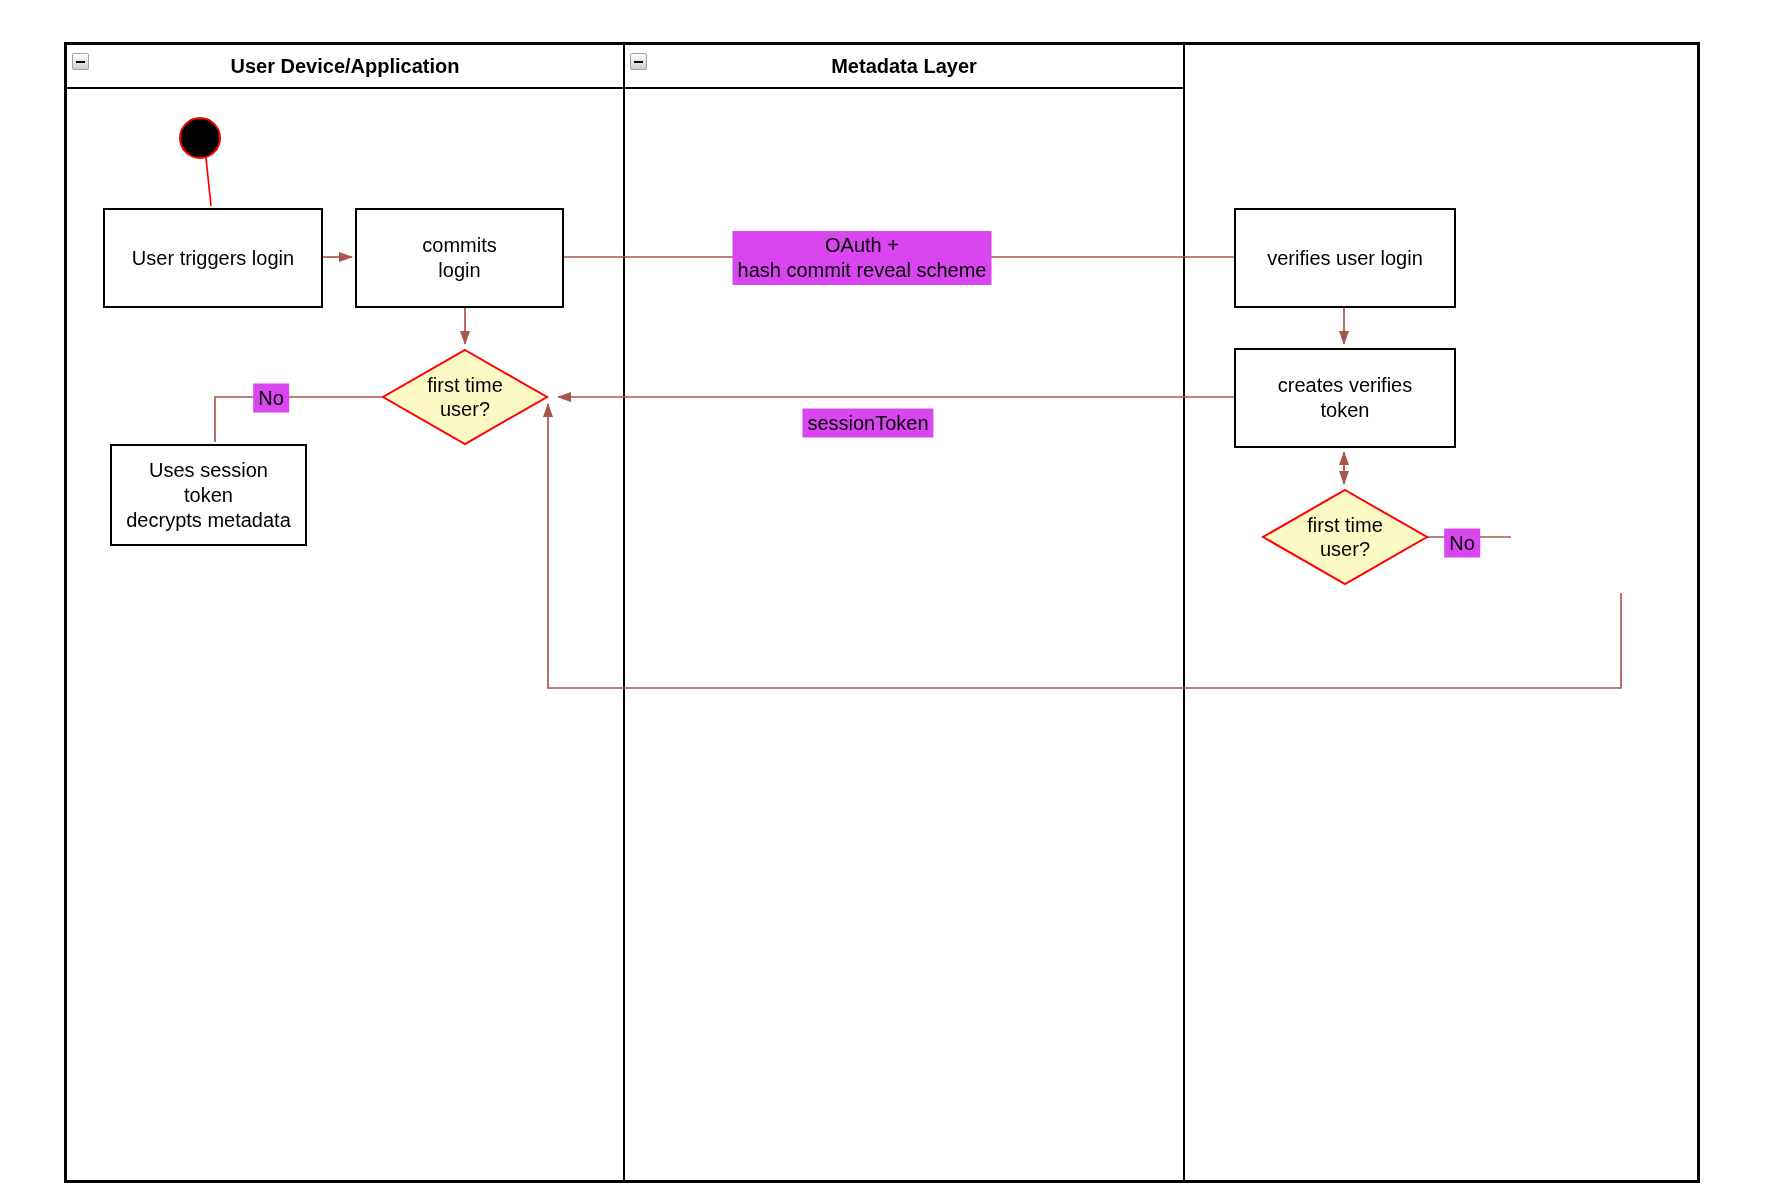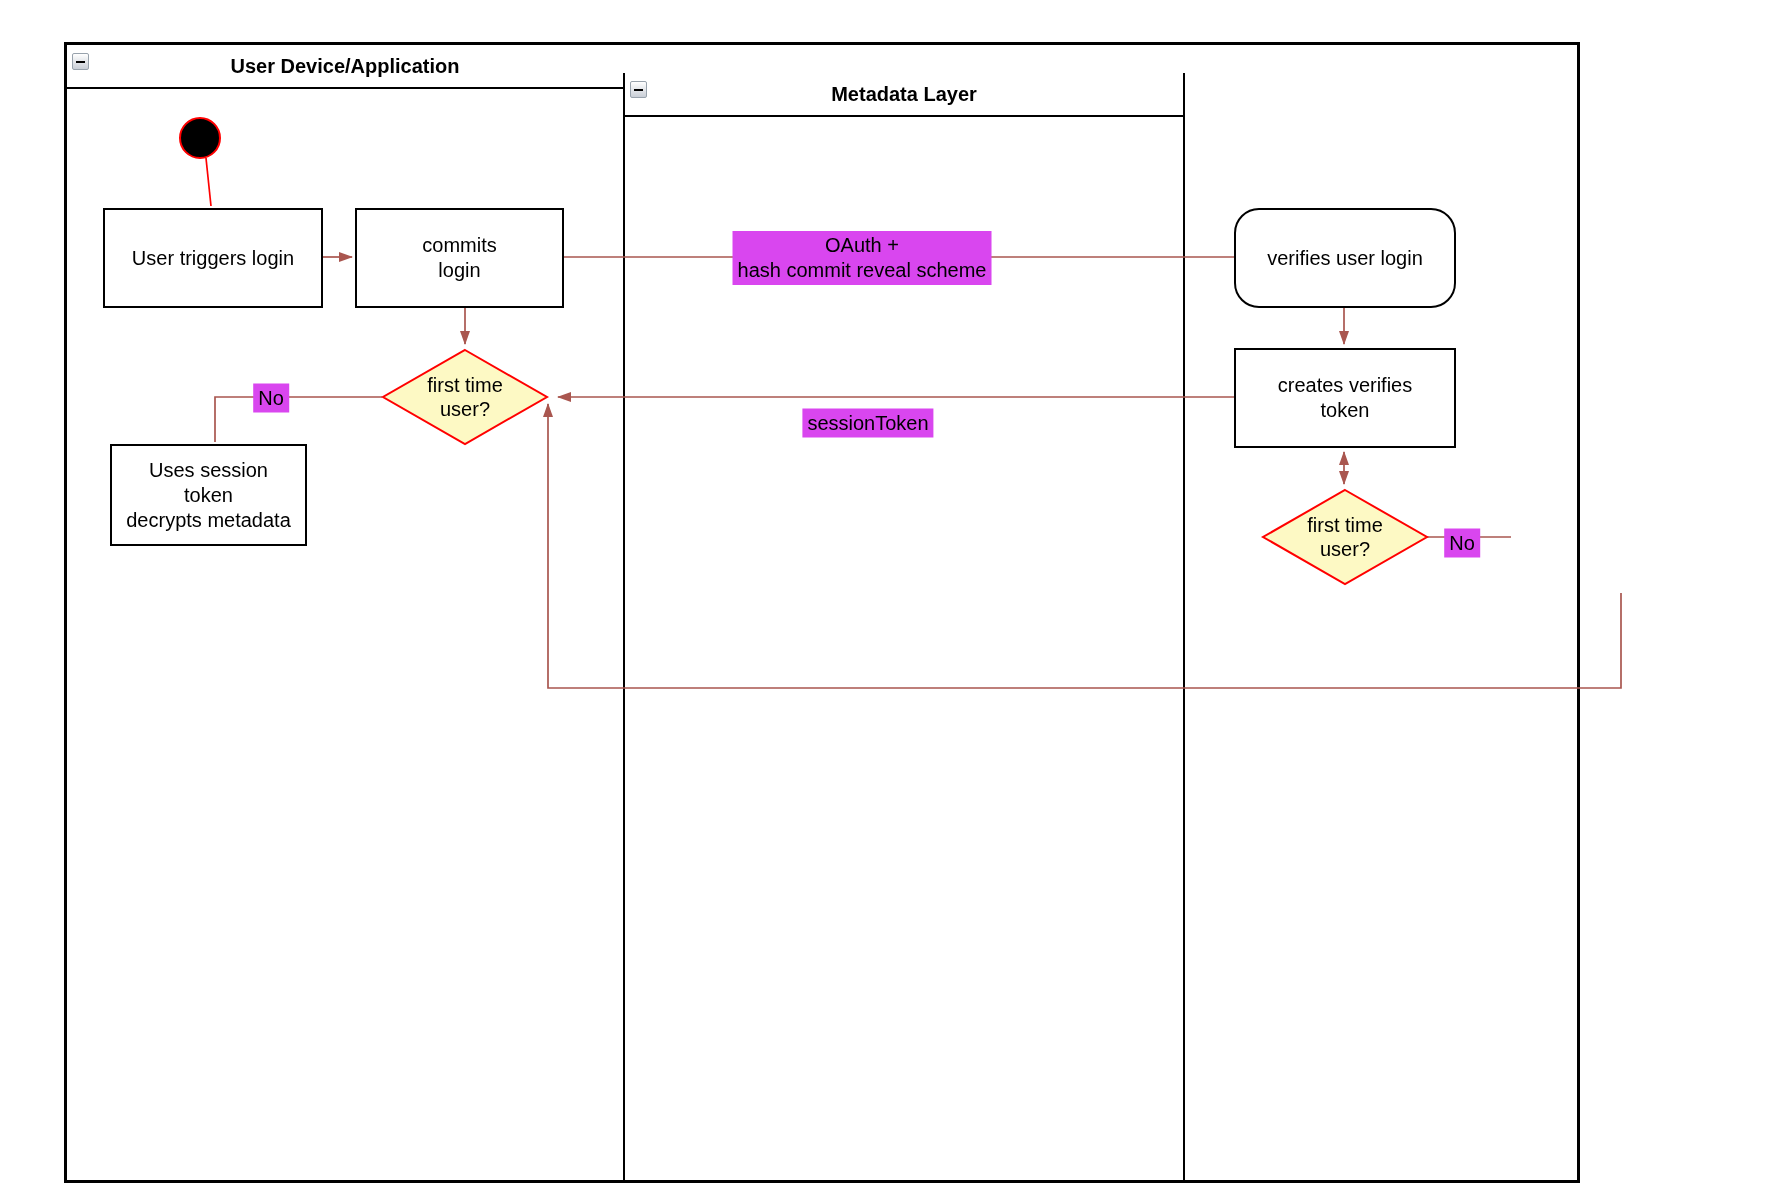--- a/index.html
+++ b/index.html
@@ -16,7 +16,7 @@
   }
   
   #pool{
-    position:absolute;left:64px;top:42px;width:1516px;height:1141px;
+    position:absolute;left:64px;top:42px;width:1636px;height:1141px;
     border:3px solid #000;box-sizing:border-box;
     display:grid;grid-template-columns:556px 560px auto;
   }

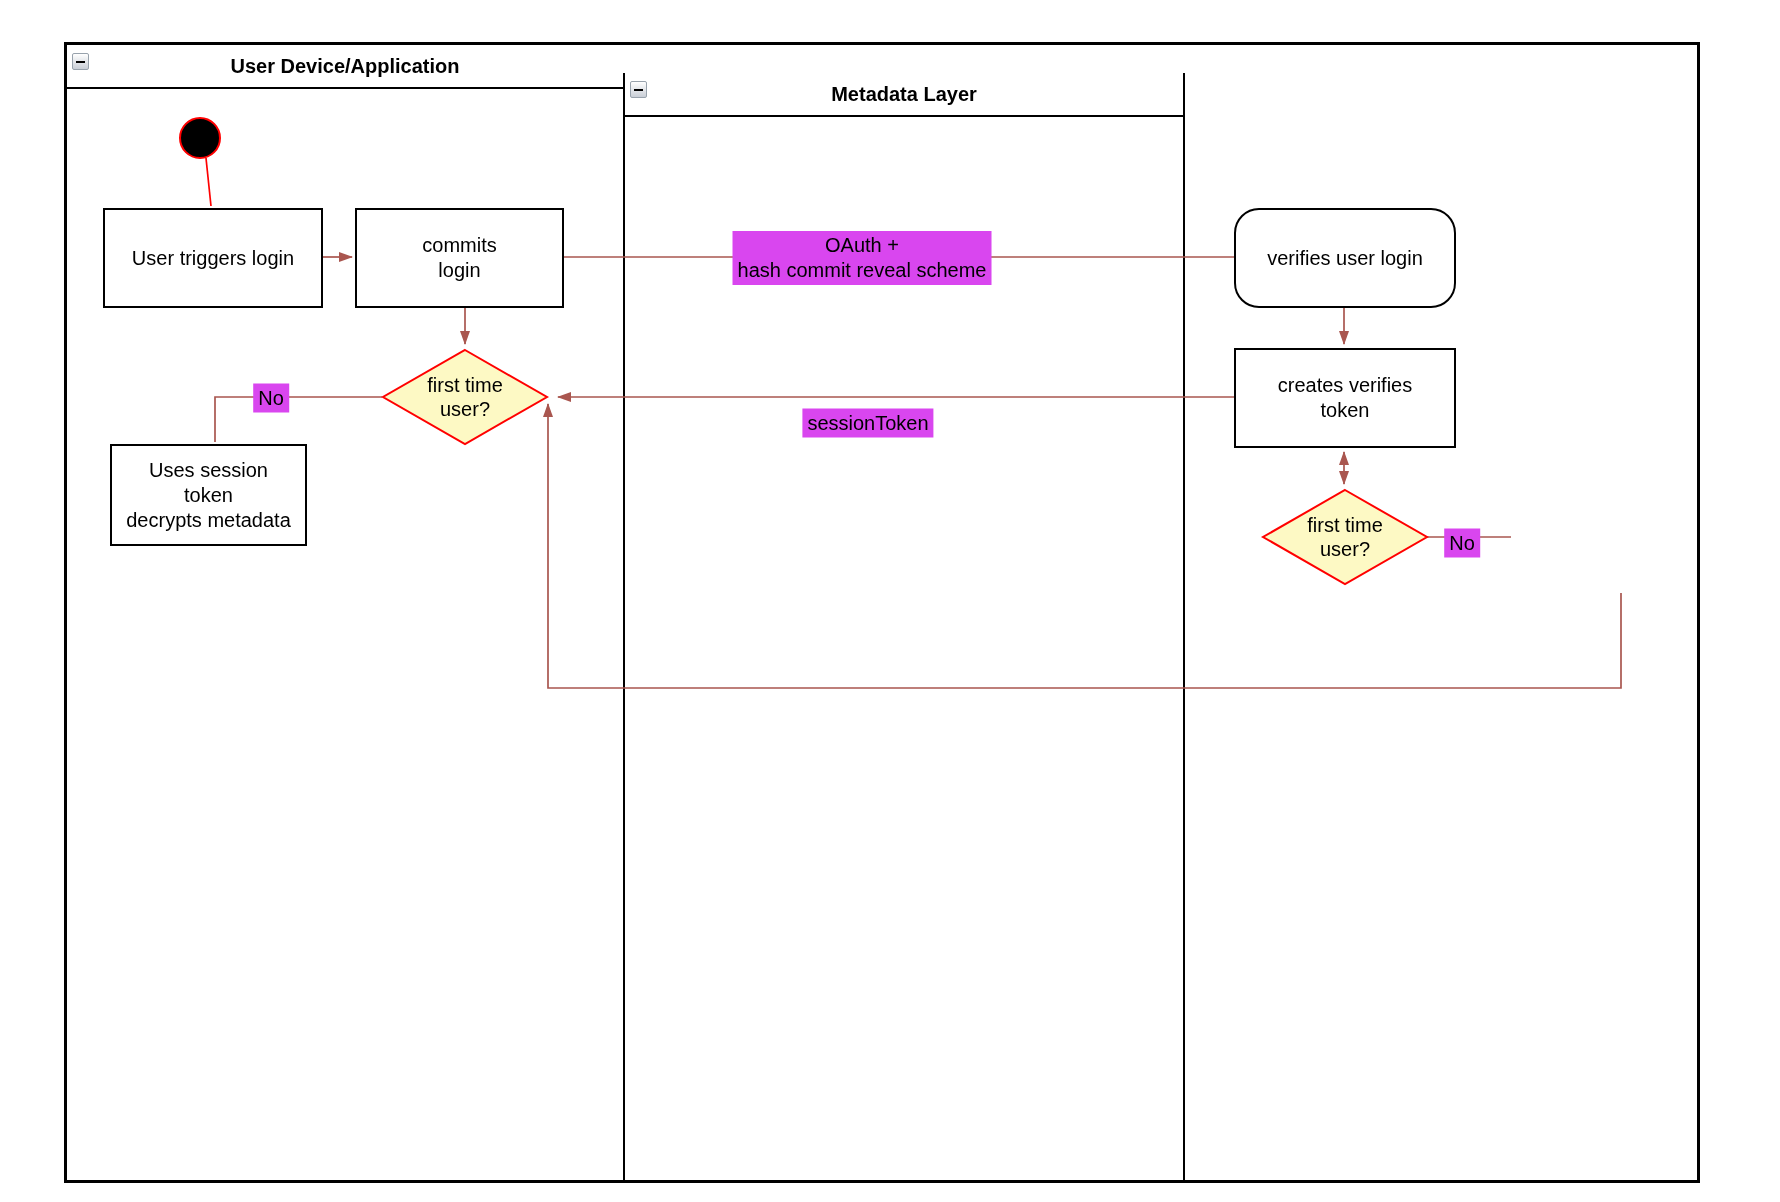--- a/index.html
+++ b/index.html
@@ -21,7 +21,7 @@
     display:grid;grid-template-columns:556px 560px auto;
   }
   .lane{position:relative;}
-  .lane + .lane{border-left:2px solid #000;margin-top:28px;}
+  .lane + .lane{border-left:2px solid #000;}
   .lane-header{
     position:relative;height:42px;border-bottom:2px solid #000;
     display:flex;align-items:center;justify-content:center;

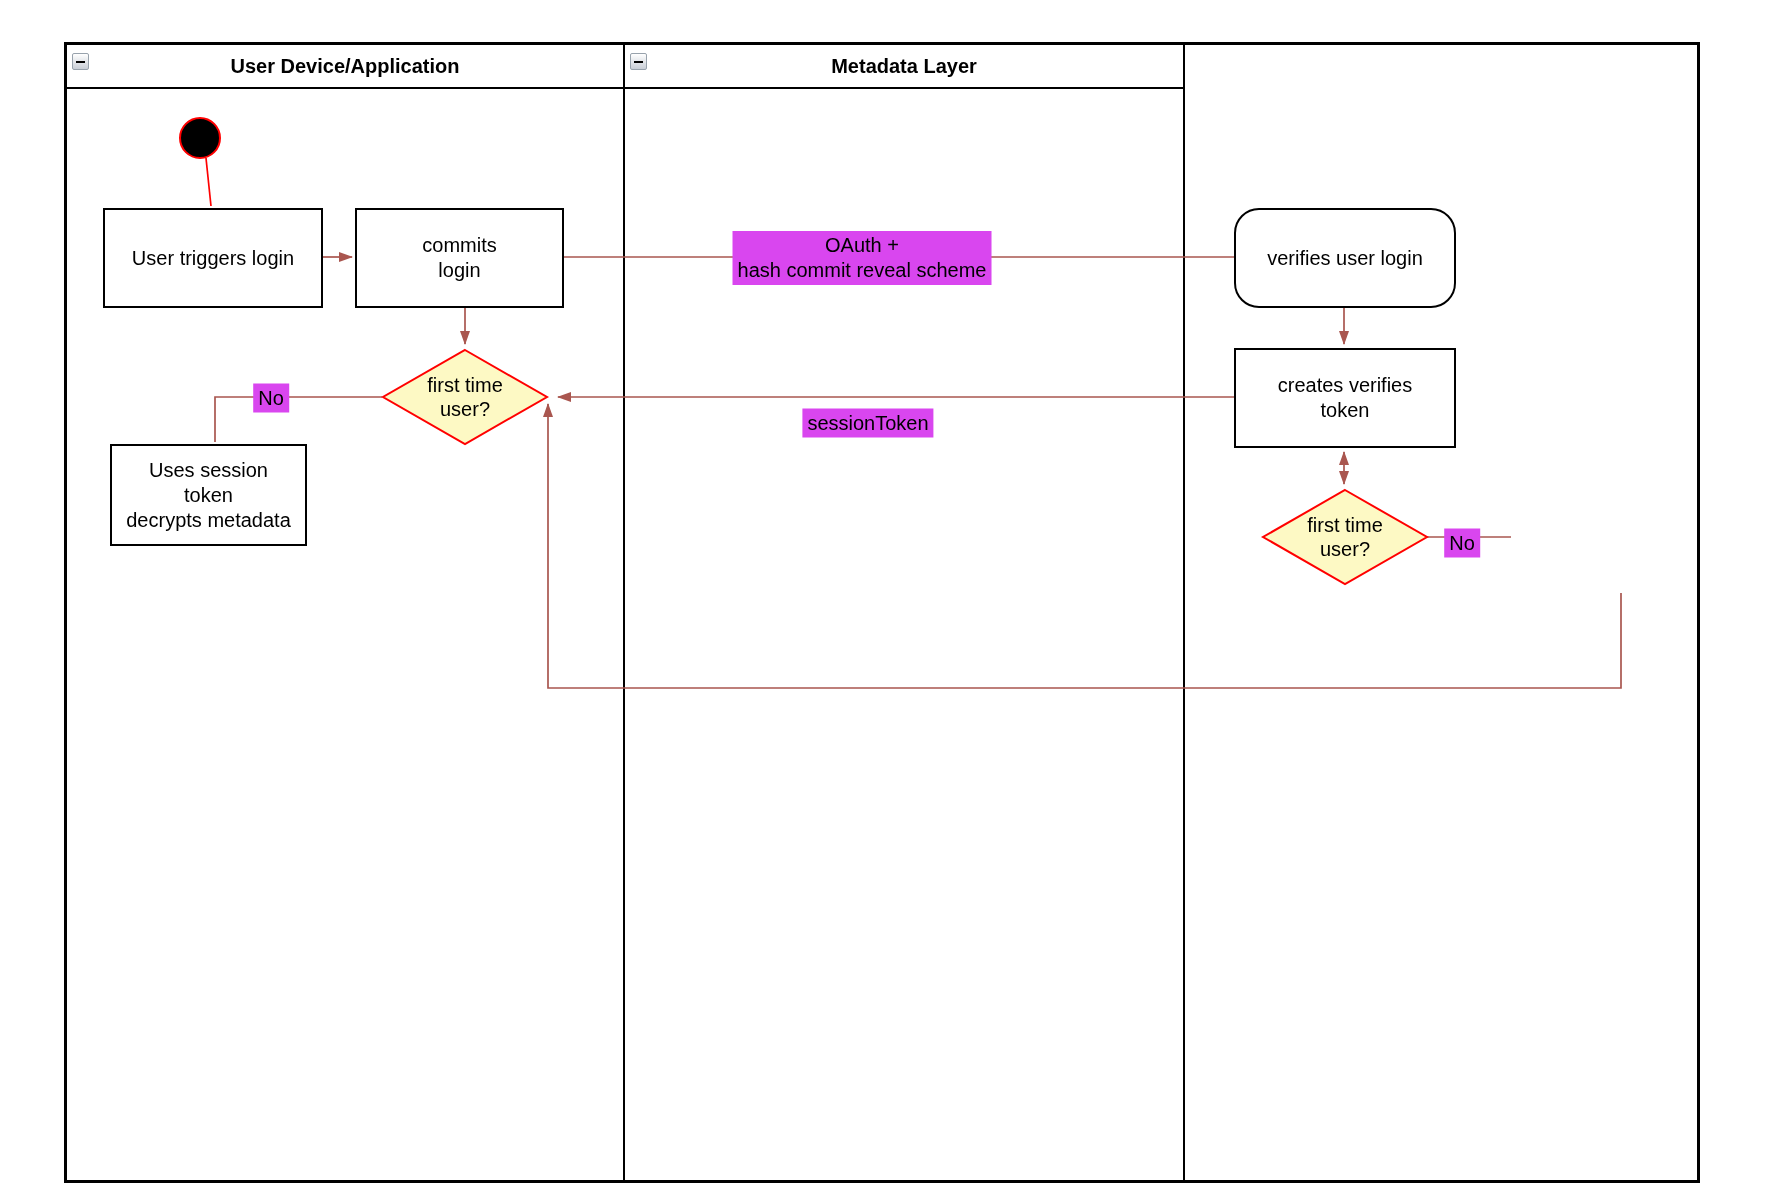--- a/index.html
+++ b/index.html
@@ -136,7 +136,7 @@
 decrypts metadata</span>
   </div>
 
-  <div class="node" style="left:1234px;top:208px;width:222px;height:100px;border-radius:25px;">
+  <div class="node" style="left:1234px;top:208px;width:222px;height:100px;">
     <span class="node-text">verifies user login</span>
   </div>
 

